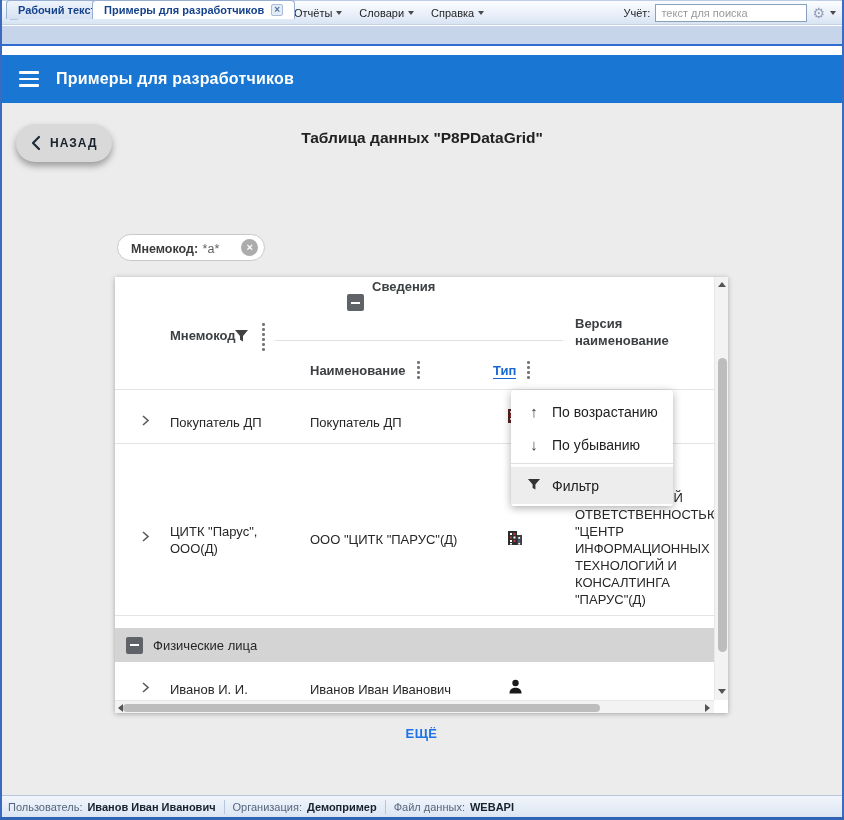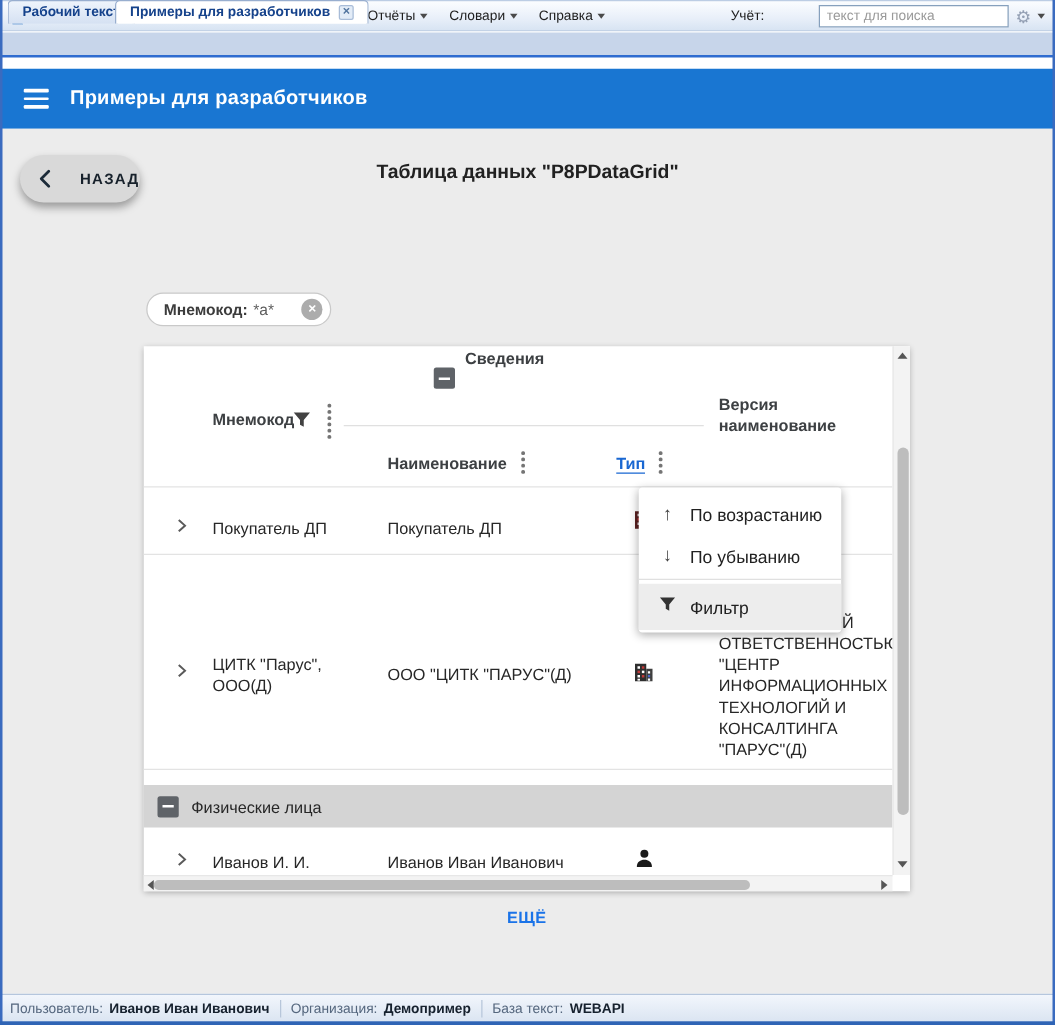--- a/index.html
+++ b/index.html
@@ -19,7 +19,7 @@
   .caret { width:0; height:0; border-left:3.5px solid transparent; border-right:3.5px solid transparent; border-top:4px solid #4a4a4a; margin-top:1px; }
   .search-zone { margin-left:auto; display:flex; align-items:center; gap:5px; padding-right:8px; }
   .search-zone label { color:#1e1e1e; }
-  .search-zone input { width:152px; height:18px; border:1px solid #86a0bd; font-size:11px; padding:1px 5px; font-family:"Liberation Sans",sans-serif; color:#333;margin-left:39px; }
+  .search-zone input { width:152px; height:18px; border:1px solid #86a0bd; font-size:11px; padding:1px 5px; font-family:"Liberation Sans",sans-serif; color:#333; }
   .search-zone input::placeholder { color:#9a9a9a; }
   .gear { font-size:14px; color:#94a0b4; line-height:14px; }
 

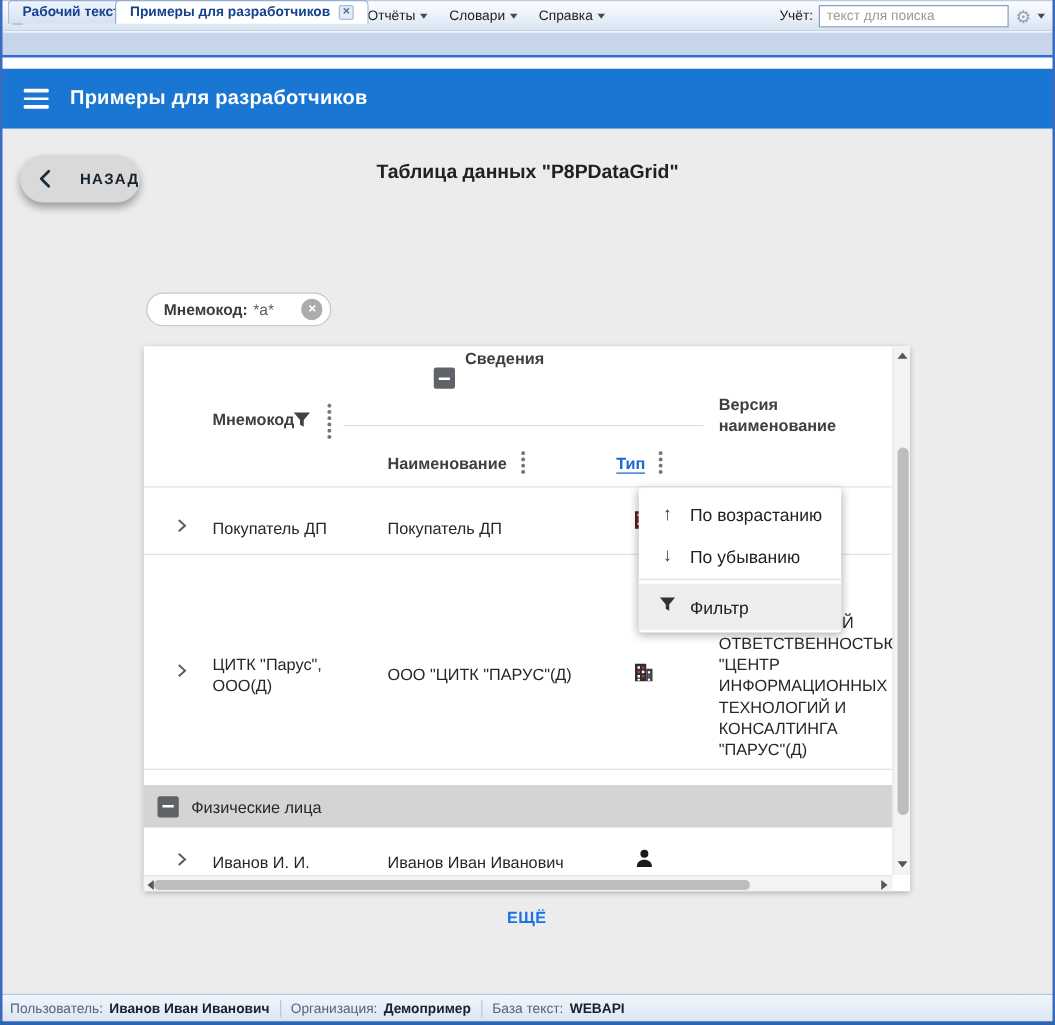--- a/index.html
+++ b/index.html
@@ -44,7 +44,7 @@
   
   .content { position:absolute; left:0; top:103px; width:844px; height:692px; background:#ececec; }
   .back-btn { position:absolute; left:16px; top:21px; width:96px; height:38px; border:none; border-radius:19px;
-    background:#d9d9d9; box-shadow:0 4px 7px rgba(0,0,0,.35); display:flex; align-items:center; gap:23px;
+    background:#d9d9d9; box-shadow:0 4px 7px rgba(0,0,0,.35); display:flex; align-items:center; gap:9px;
     padding-left:15px; cursor:pointer; }
   .back-btn span { font-size:12px; font-weight:bold; letter-spacing:1px; color:#17212b; font-family:"Liberation Sans",sans-serif; }
   .page-title { position:absolute; left:0; top:26px; width:844px; text-align:center; font-size:15.5px; font-weight:bold; color:#212121; }

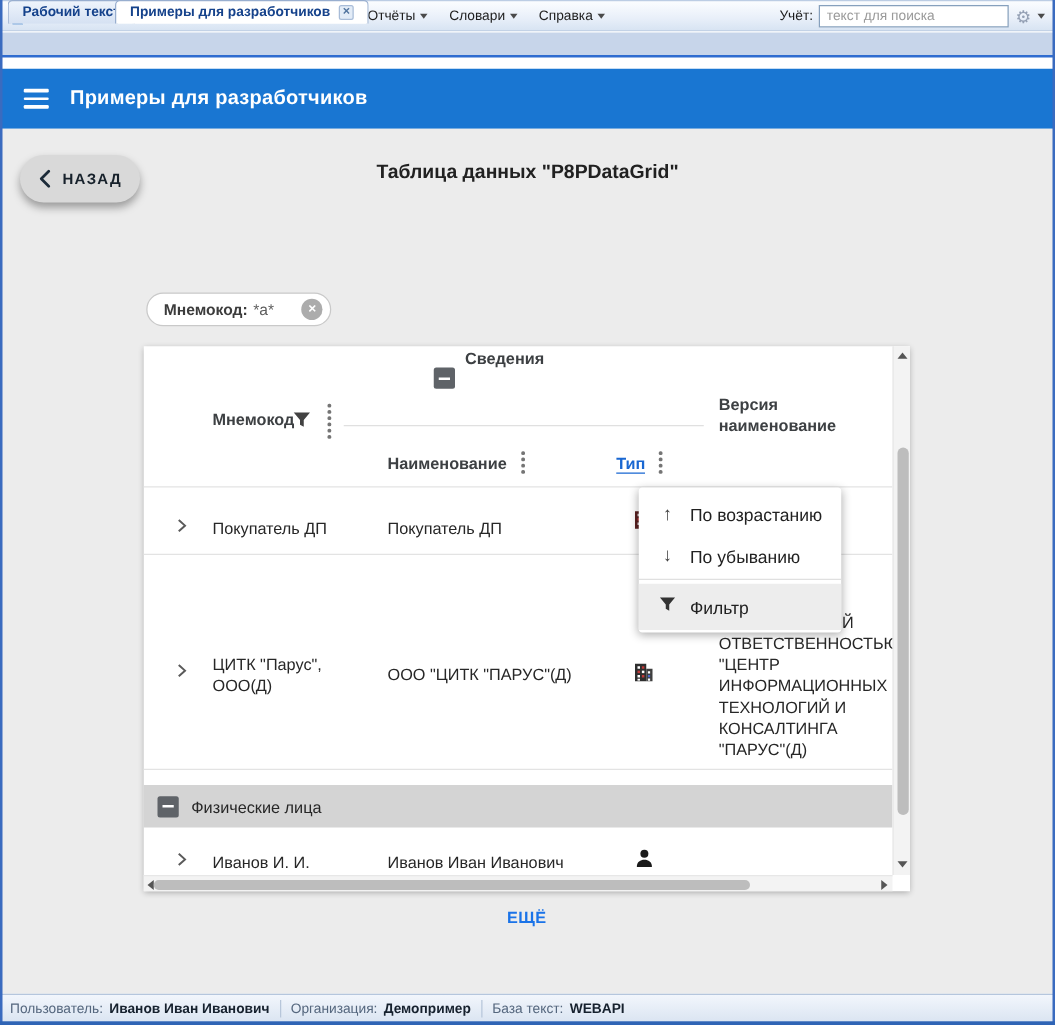--- a/index.html
+++ b/index.html
@@ -337,7 +337,7 @@
     </div>
     <div class="sb-sep"></div>
     <div class="sb-item">
-      <span class="sb-label">База текст:</span>
+      <span class="sb-label">Файл данных:</span>
       <span class="sb-value">WEBAPI</span>
     </div>
   </div>

